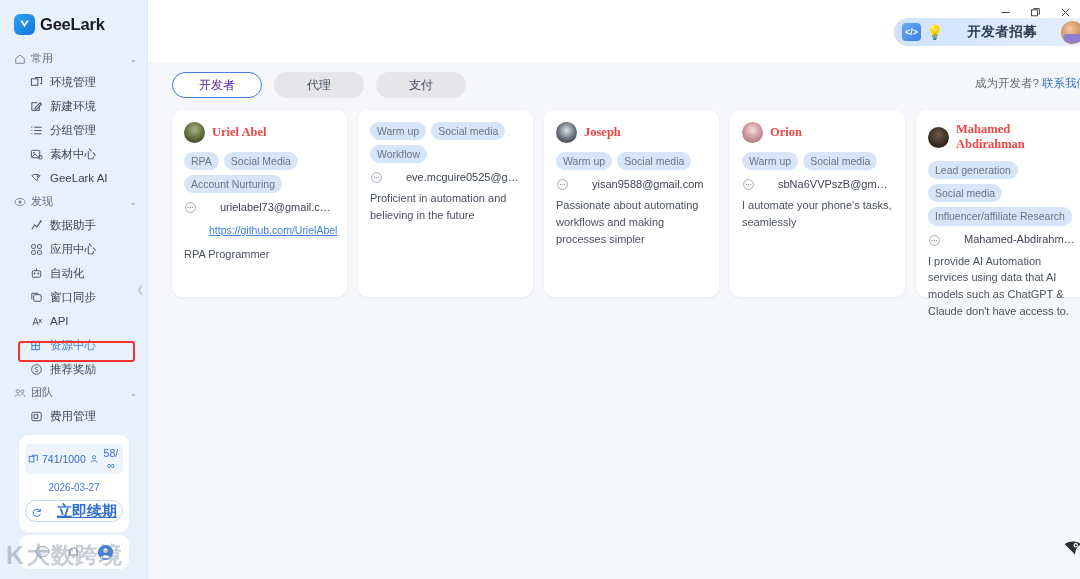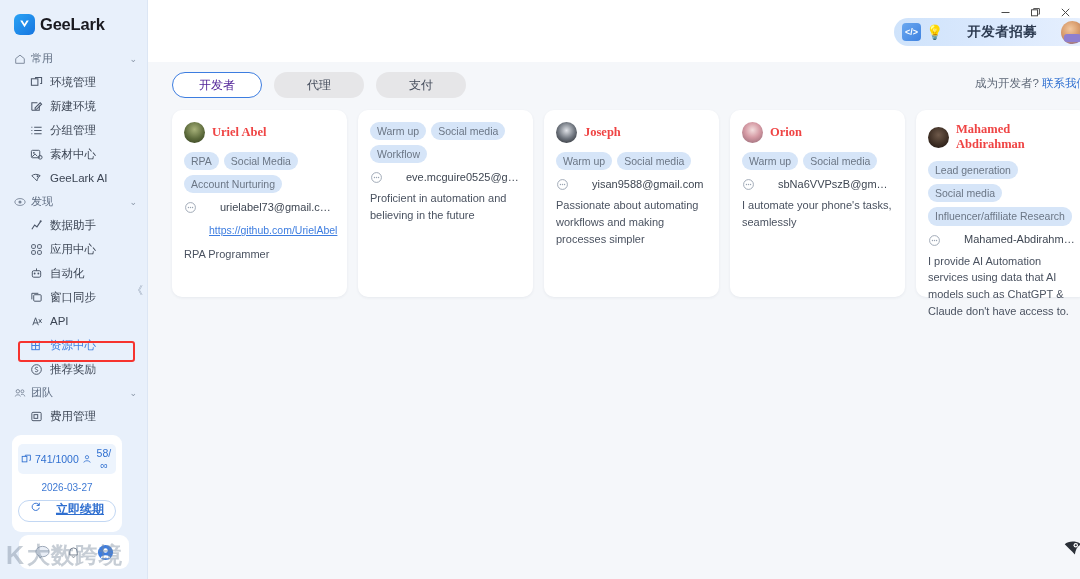--- a/index.html
+++ b/index.html
@@ -70,7 +70,7 @@
 
   
   .quota-card {
-    position: absolute; left: 12px; top: 435px; width: 110px;
+    position: absolute; left: 19px; top: 435px; width: 110px;
     background: #fff; border-radius: 9px; padding: 9px 6px 10px;
     text-align: center;
   }

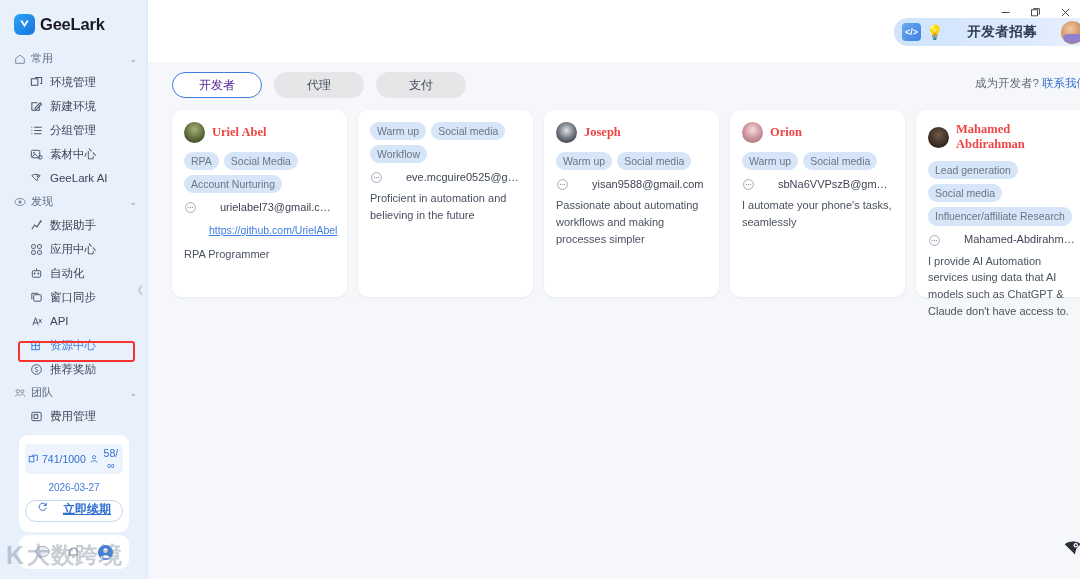--- a/index.html
+++ b/index.html
@@ -83,8 +83,8 @@
   .quota-date { font-size: 10px; color: #3f7ad4; margin-top: 8px; }
   .renew-btn {
     margin-top: 7px; height: 22px; border: 1px solid #c2d7f3; border-radius: 11px;
-    display:flex; align-items:flex-start; justify-content:center; gap: 15px;
-    font-size: 12px; color: #2f6fd0; background:#fff; font-weight:600;
+    display:flex; align-items:flex-end; justify-content:center; gap: 15px;
+    font-size: 15px; color: #2f6fd0; background:#fff; font-weight:600;
   }
   .renew-btn .rl { text-decoration: underline; }
 

